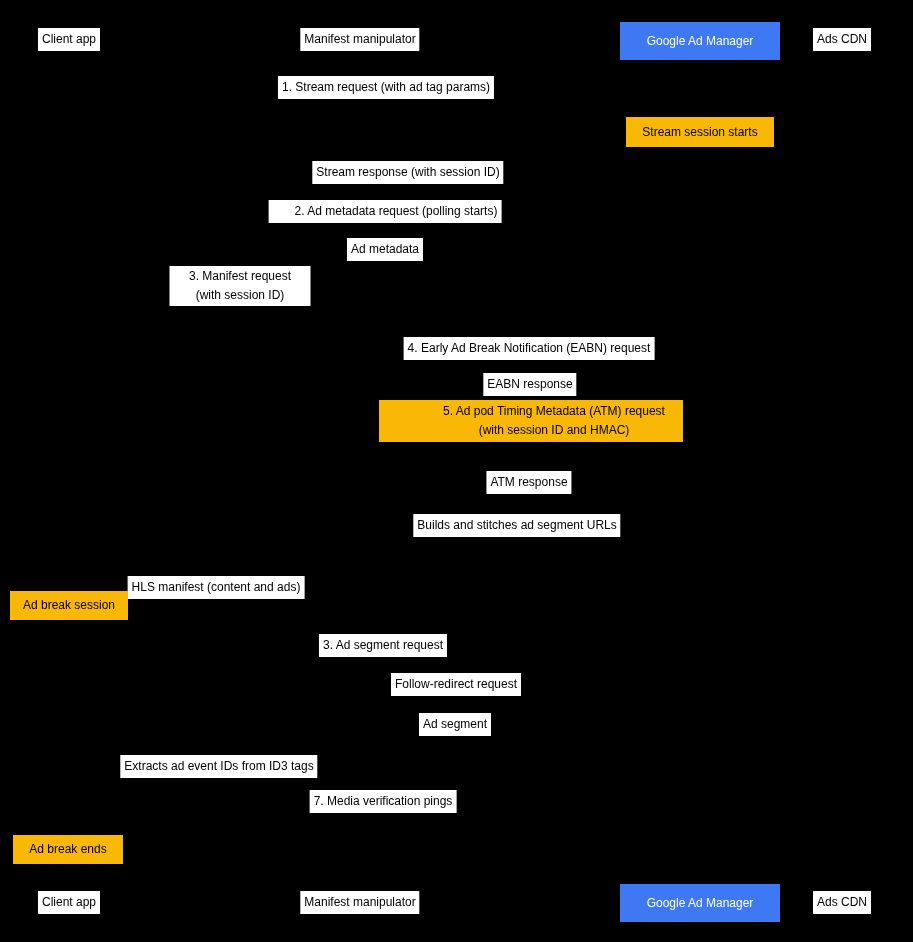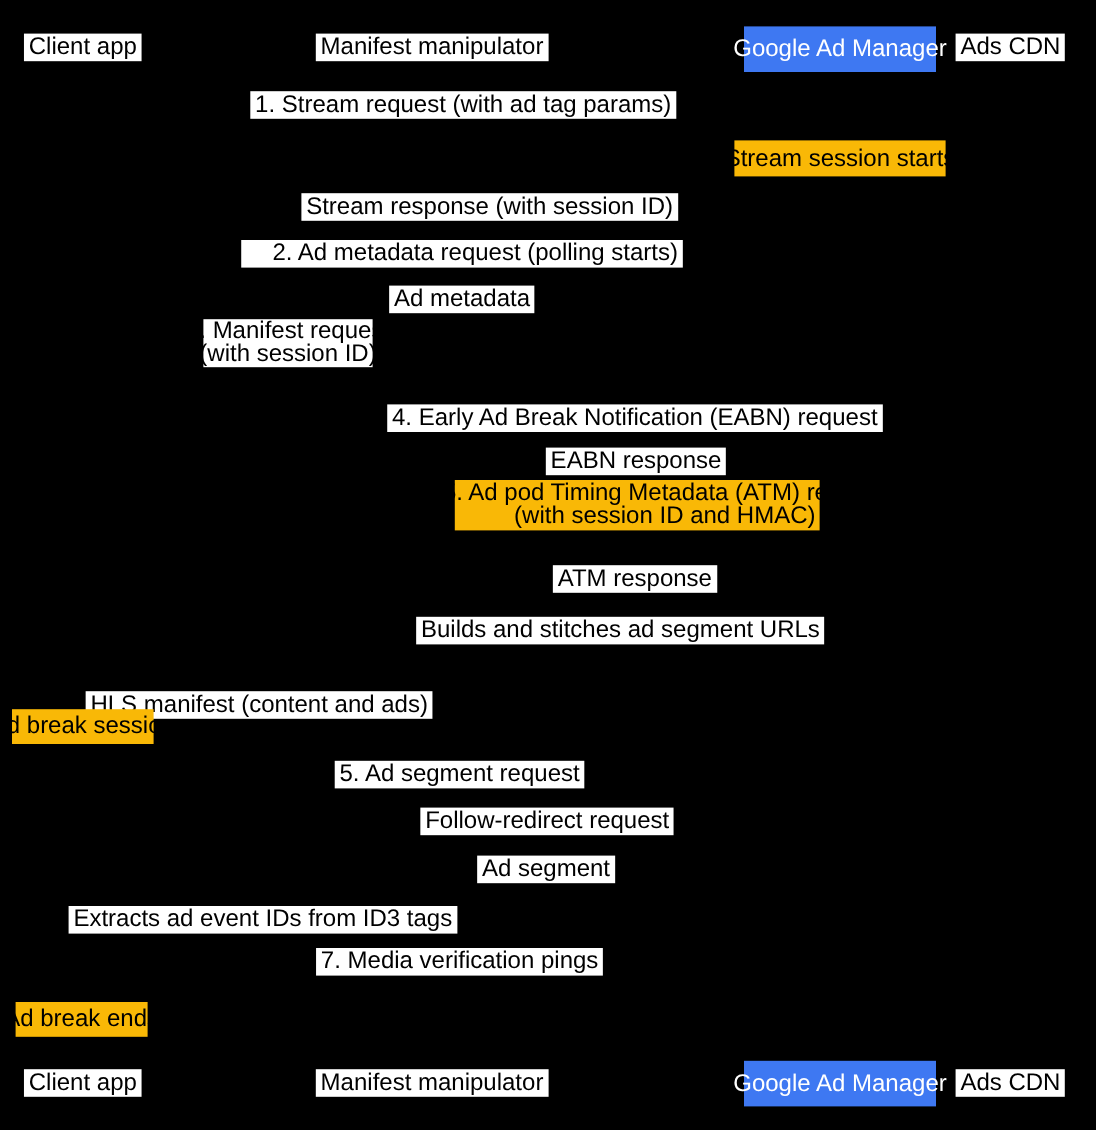--- a/index.html
+++ b/index.html
@@ -10,7 +10,7 @@
   .label{
     position:absolute;transform:translateX(-50%);
     background:var(--label_bg,#fff);color:var(--label_text,#000);
-    font-size:20px;line-height:19px;padding:2px 4px;white-space:nowrap;
+    font-size:12px;line-height:19px;padding:2px 4px;white-space:nowrap;
   }
   .box{
     display:flex;flex-direction:column;align-items:center;justify-content:center;

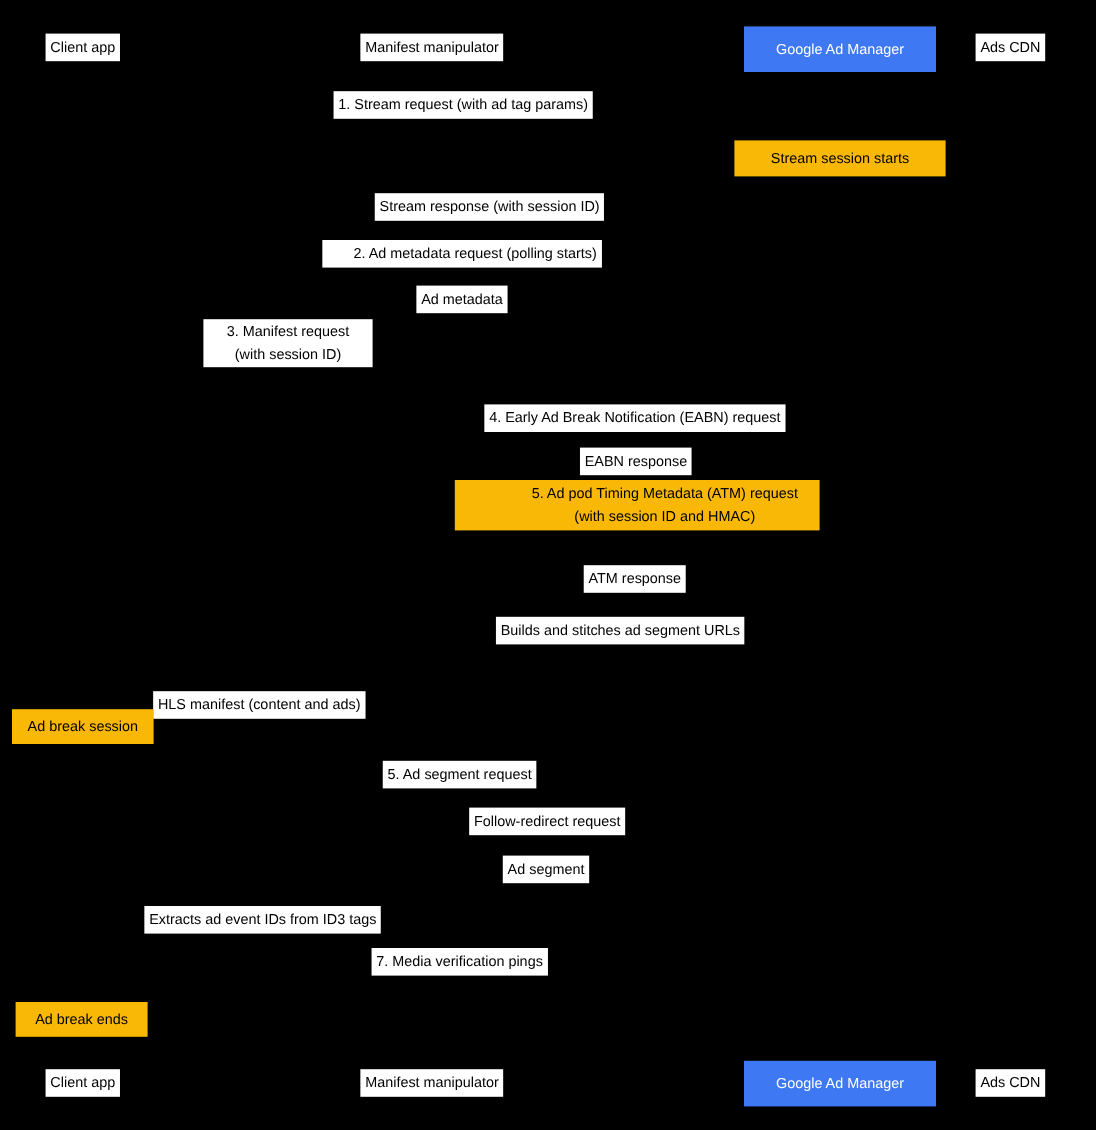--- a/index.html
+++ b/index.html
@@ -32,7 +32,7 @@
     <div class="label" style="left: 842px; top: 28px;">Ads CDN</div>
     <div class="label" style="left: 842px; top: 891px;">Ads CDN</div>
     <div class="label" style="left: 386px; top: 76px;">1. Stream request (with ad tag params)</div>
-    <div class="label highlight box" style="left: 700px; top: 117px; width: 176px; height: 30px;">Stream session starts</div>
+    <div class="label highlight box" style="left: 700px; top: 117px; width: 148px; height: 30px;">Stream session starts</div>
     <div class="label" style="left: 385px; top: 161px; margin-left: 23px;">Stream response (with session ID)</div>
     <div class="label" style="left: 385px; top: 200px; padding-left: 26px;">2. Ad metadata request (polling starts)</div>
     <div class="label" style="left: 385px; top: 238px;">Ad metadata</div>

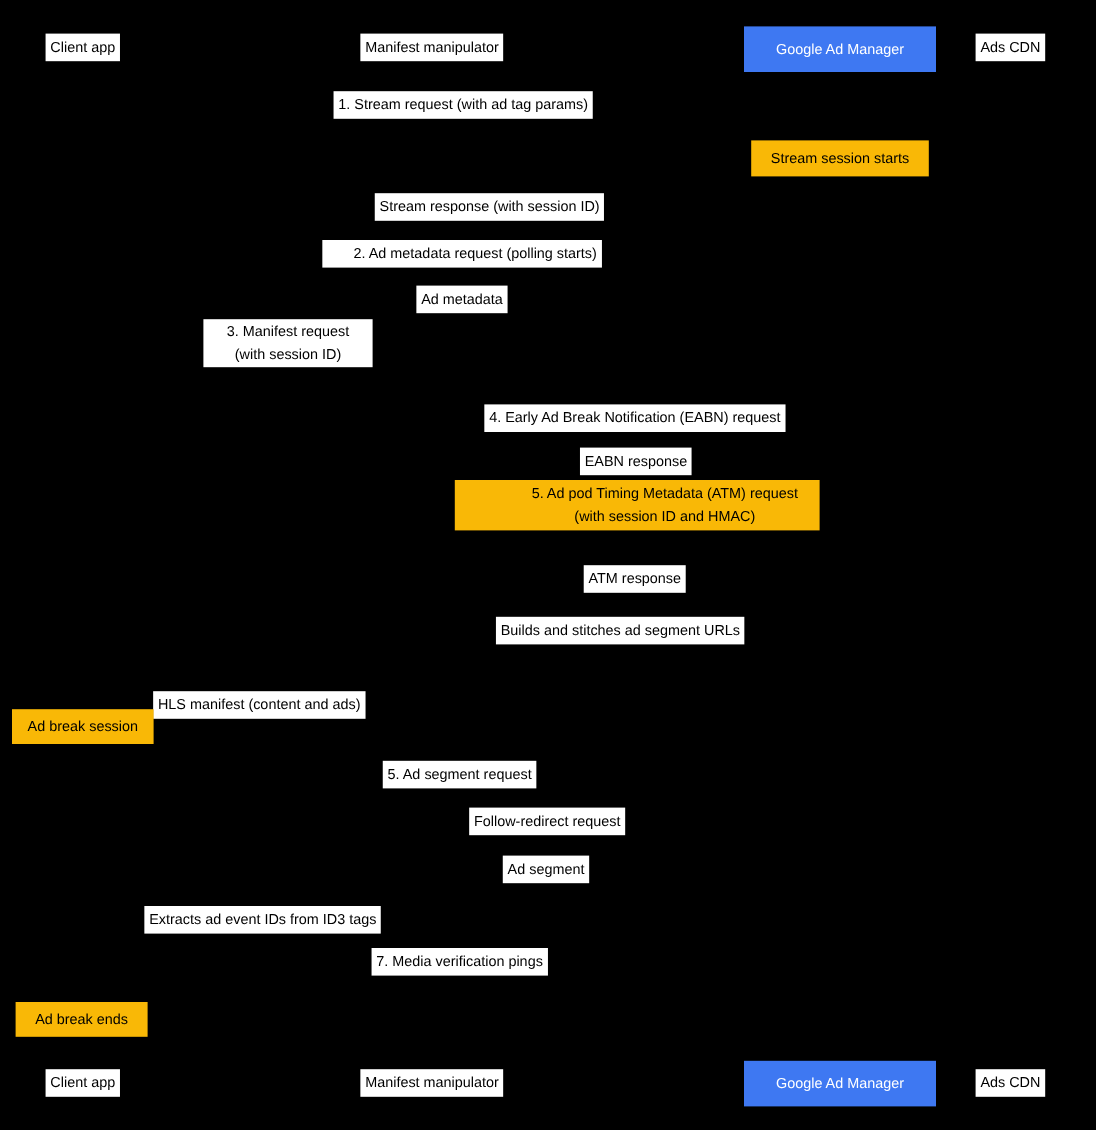--- a/index.html
+++ b/index.html
@@ -50,7 +50,7 @@
     <div class="label" style="left: 517px; top: 514px;">Builds and stitches ad segment URLs</div>
     <div class="label" style="left: 216px; top: 547px; margin-top: 29px;">HLS manifest (content and ads)</div>
     <div class="label highlight box" style="left: 69px; top: 591px; width: 118px; height: 29px;">Ad break session</div>
-    <div class="label" style="left: 383px; top: 634px;">5. Ad segment request</div>
+    <div class="label" style="left: 383px; top: 634px;">3. Ad segment request</div>
     <div class="label" style="left: 456px; top: 673px;">Follow-redirect request</div>
     <div class="label" style="left: 455px; top: 713px;">Ad segment</div>
     <div class="label" style="left: 219px; top: 755px;">Extracts ad event IDs from ID3 tags</div>

